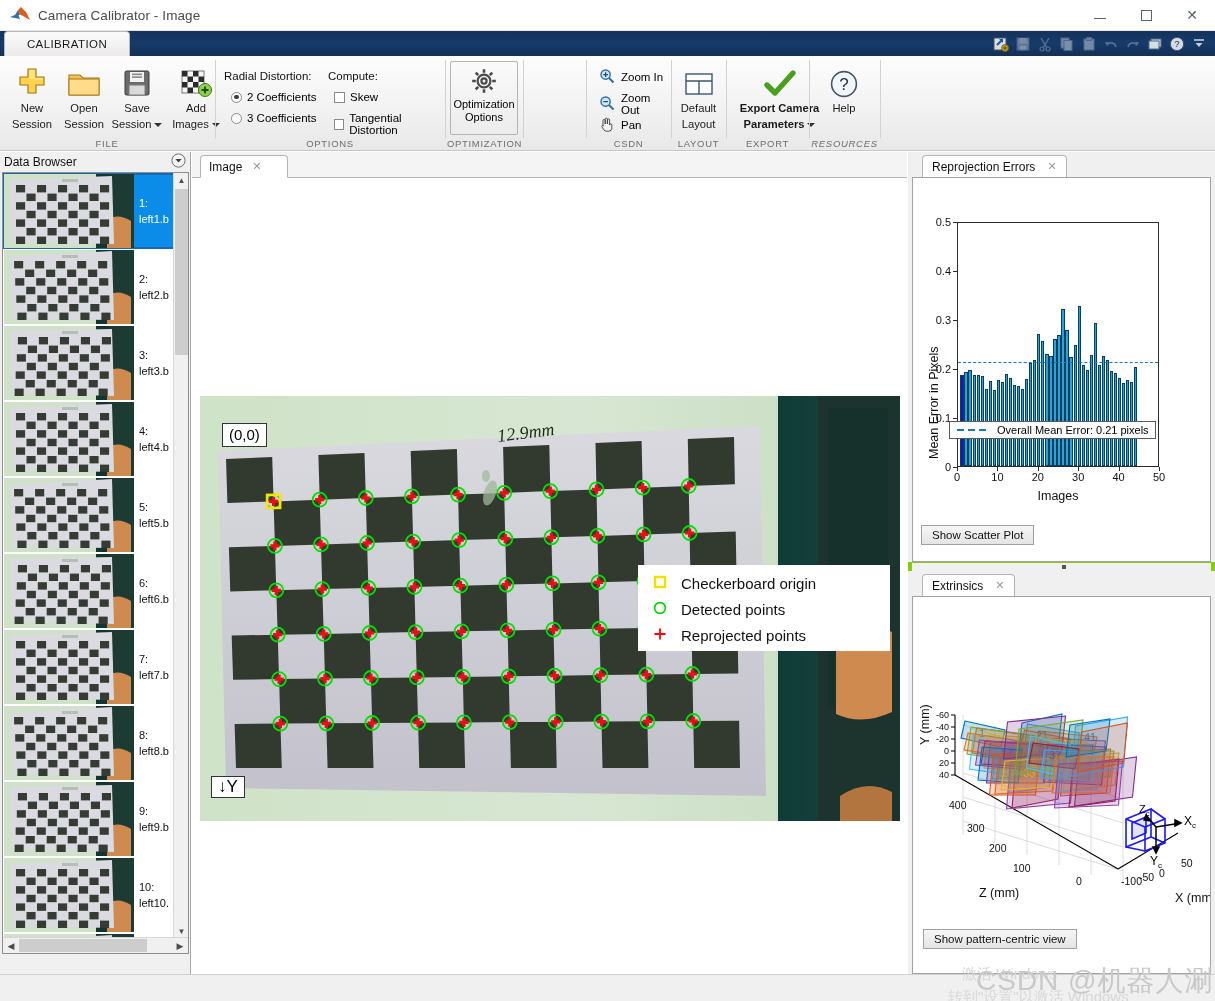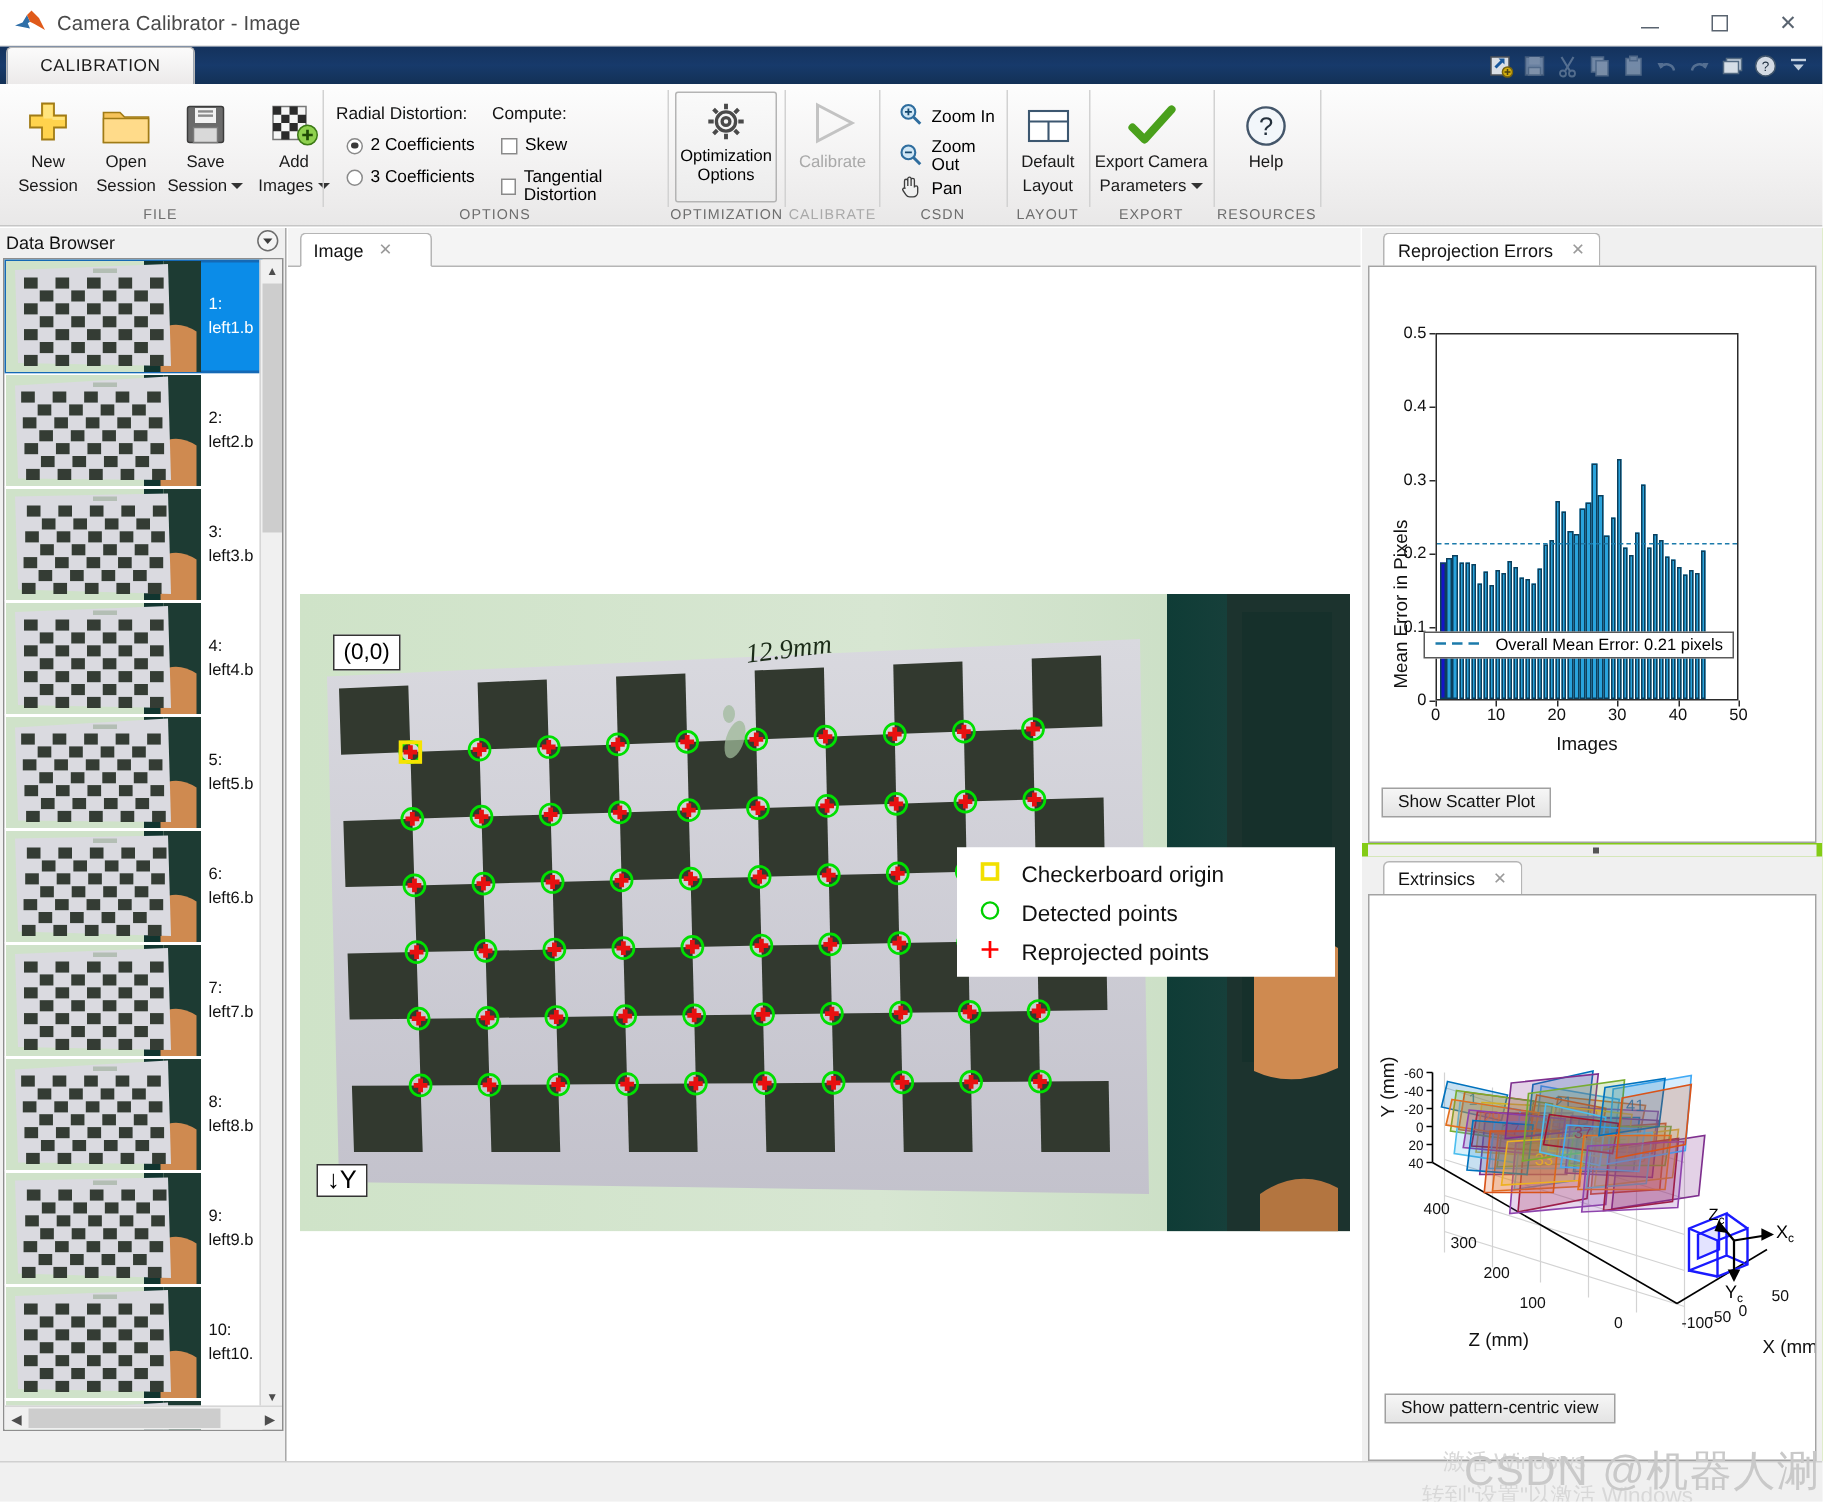--- a/index.html
+++ b/index.html
@@ -400,17 +400,6 @@
     </div>
     <div class="rsep" style="left:523px;"></div>
 
-    <div class="rgroup" style="left:524px;width:62px;">
-      <div class="bigbtn" style="left:3px;width:56px;">
-        <div class="bi">
-          <svg width="40" height="34" viewBox="0 0 40 34">
-                <path d="M10 5 L33 17 L10 29 Z" fill="none" stroke="#c3c3c3" stroke-width="2"></path>
-              </svg>
-        </div>
-        <div class="bl" style="color:#a9a9a9;">Calibrate</div>
-      </div>
-      <div class="glabel" style="width:62px;color:#a9a9a9;">CALIBRATE</div>
-    </div>
     <div class="rsep" style="left:586px;"></div>
 
     <div class="rgroup" style="left:587px;width:83px;">

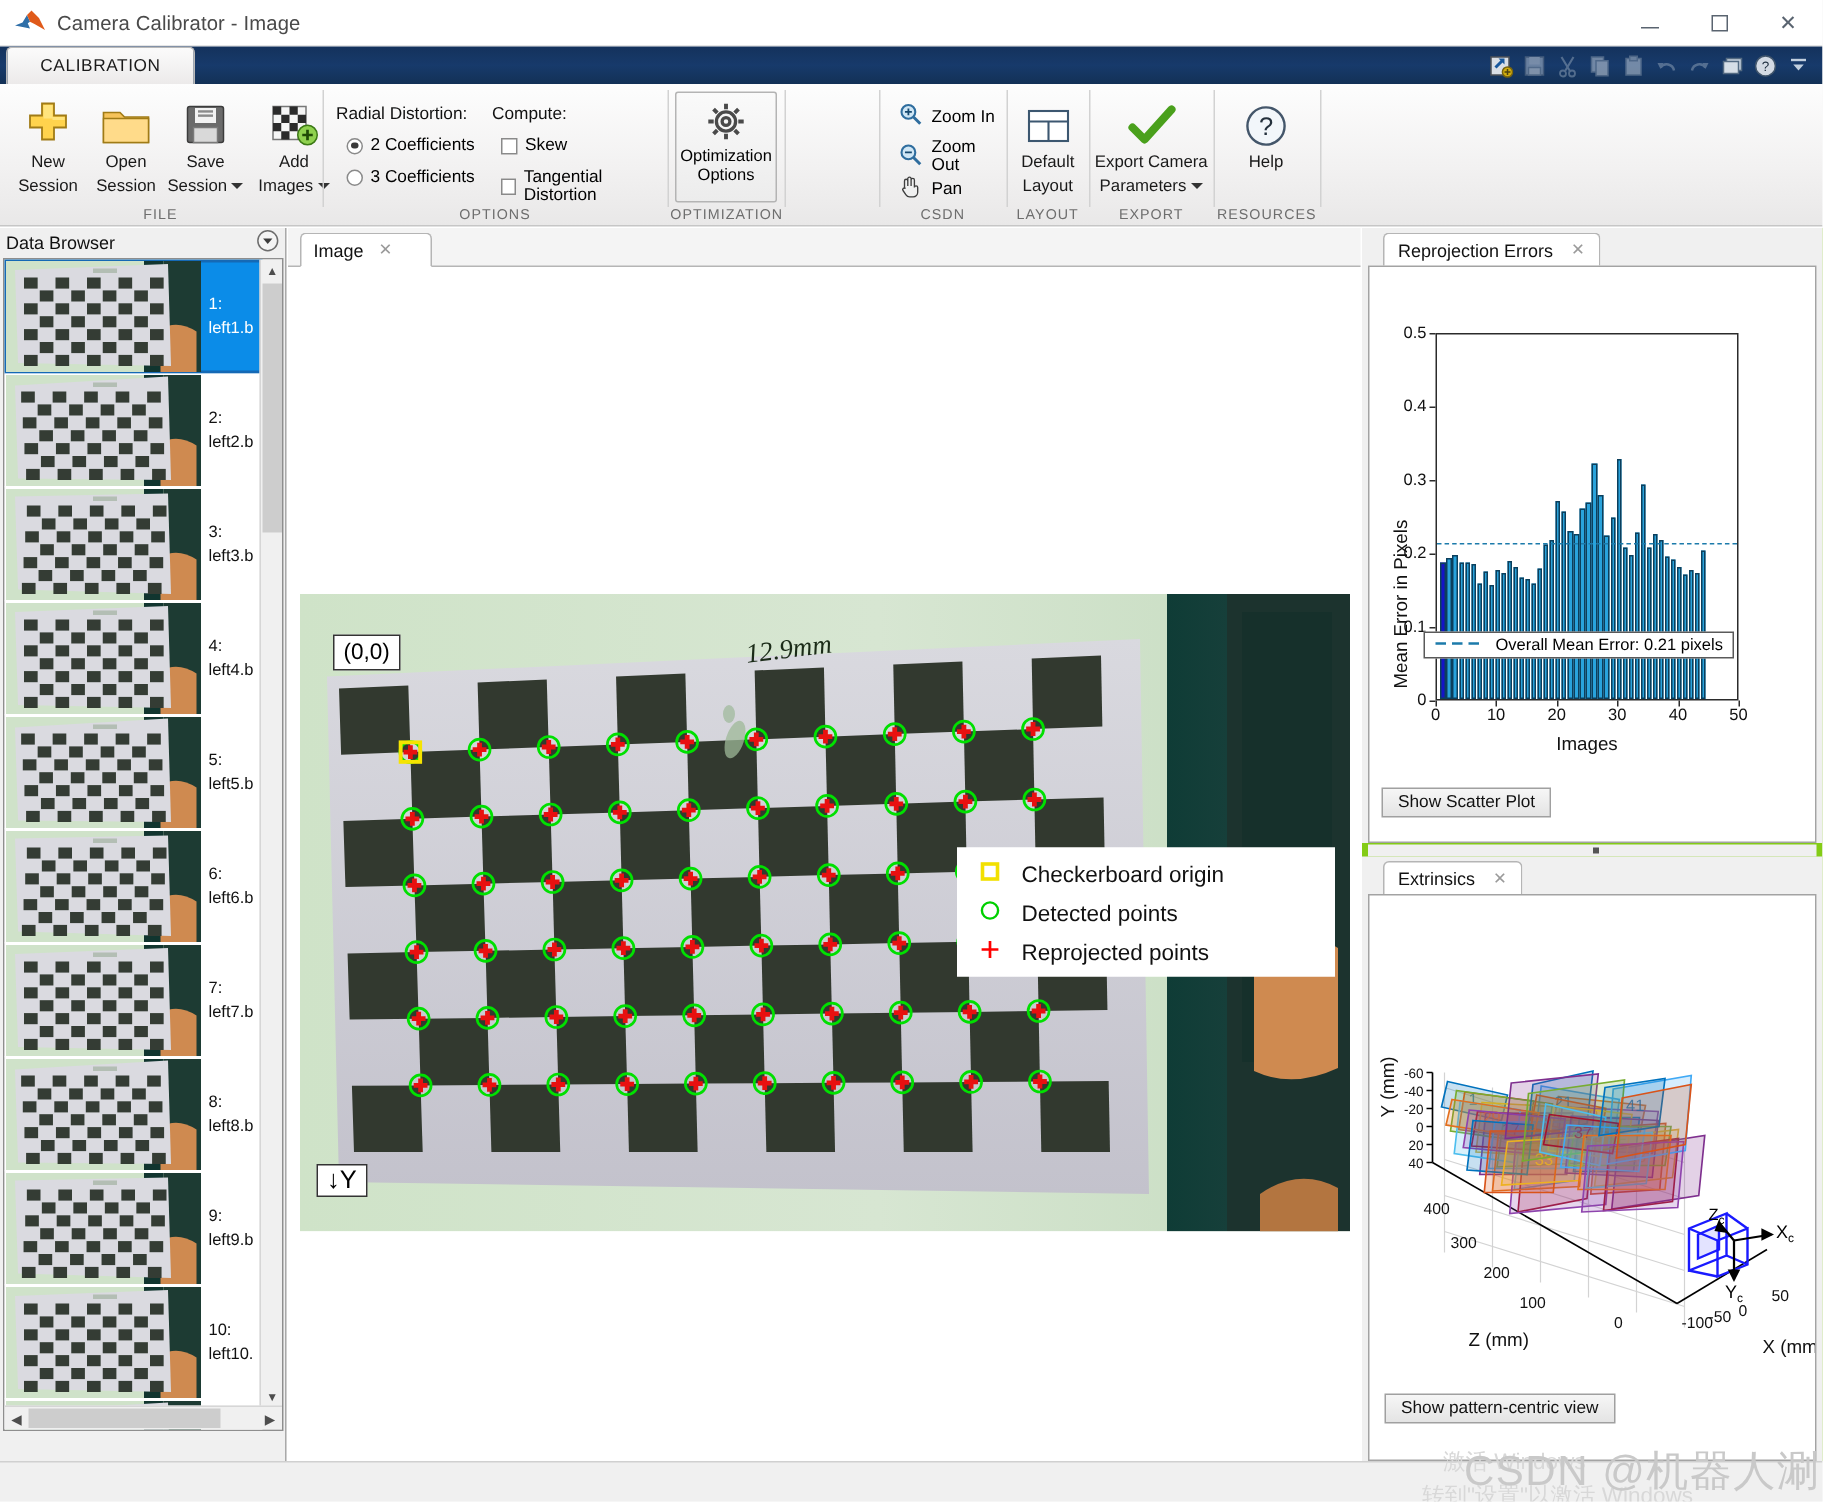--- a/index.html
+++ b/index.html
@@ -451,7 +451,7 @@
     <div class="rsep" style="left:726px;"></div>
 
     <div class="rgroup" style="left:727px;width:81px;">
-      <div class="bigbtn" style="left:0px;width:81px;">
+      <div class="bigbtn" style="left:12px;width:81px;font-weight:bold;">
         <div class="bi">
           <svg width="34" height="30" viewBox="0 0 34 30">
                 <path d="M4 16 L12 24 L30 4" stroke="#4aa01c" stroke-width="5.4" fill="none" stroke-linecap="round" stroke-linejoin="round"></path>

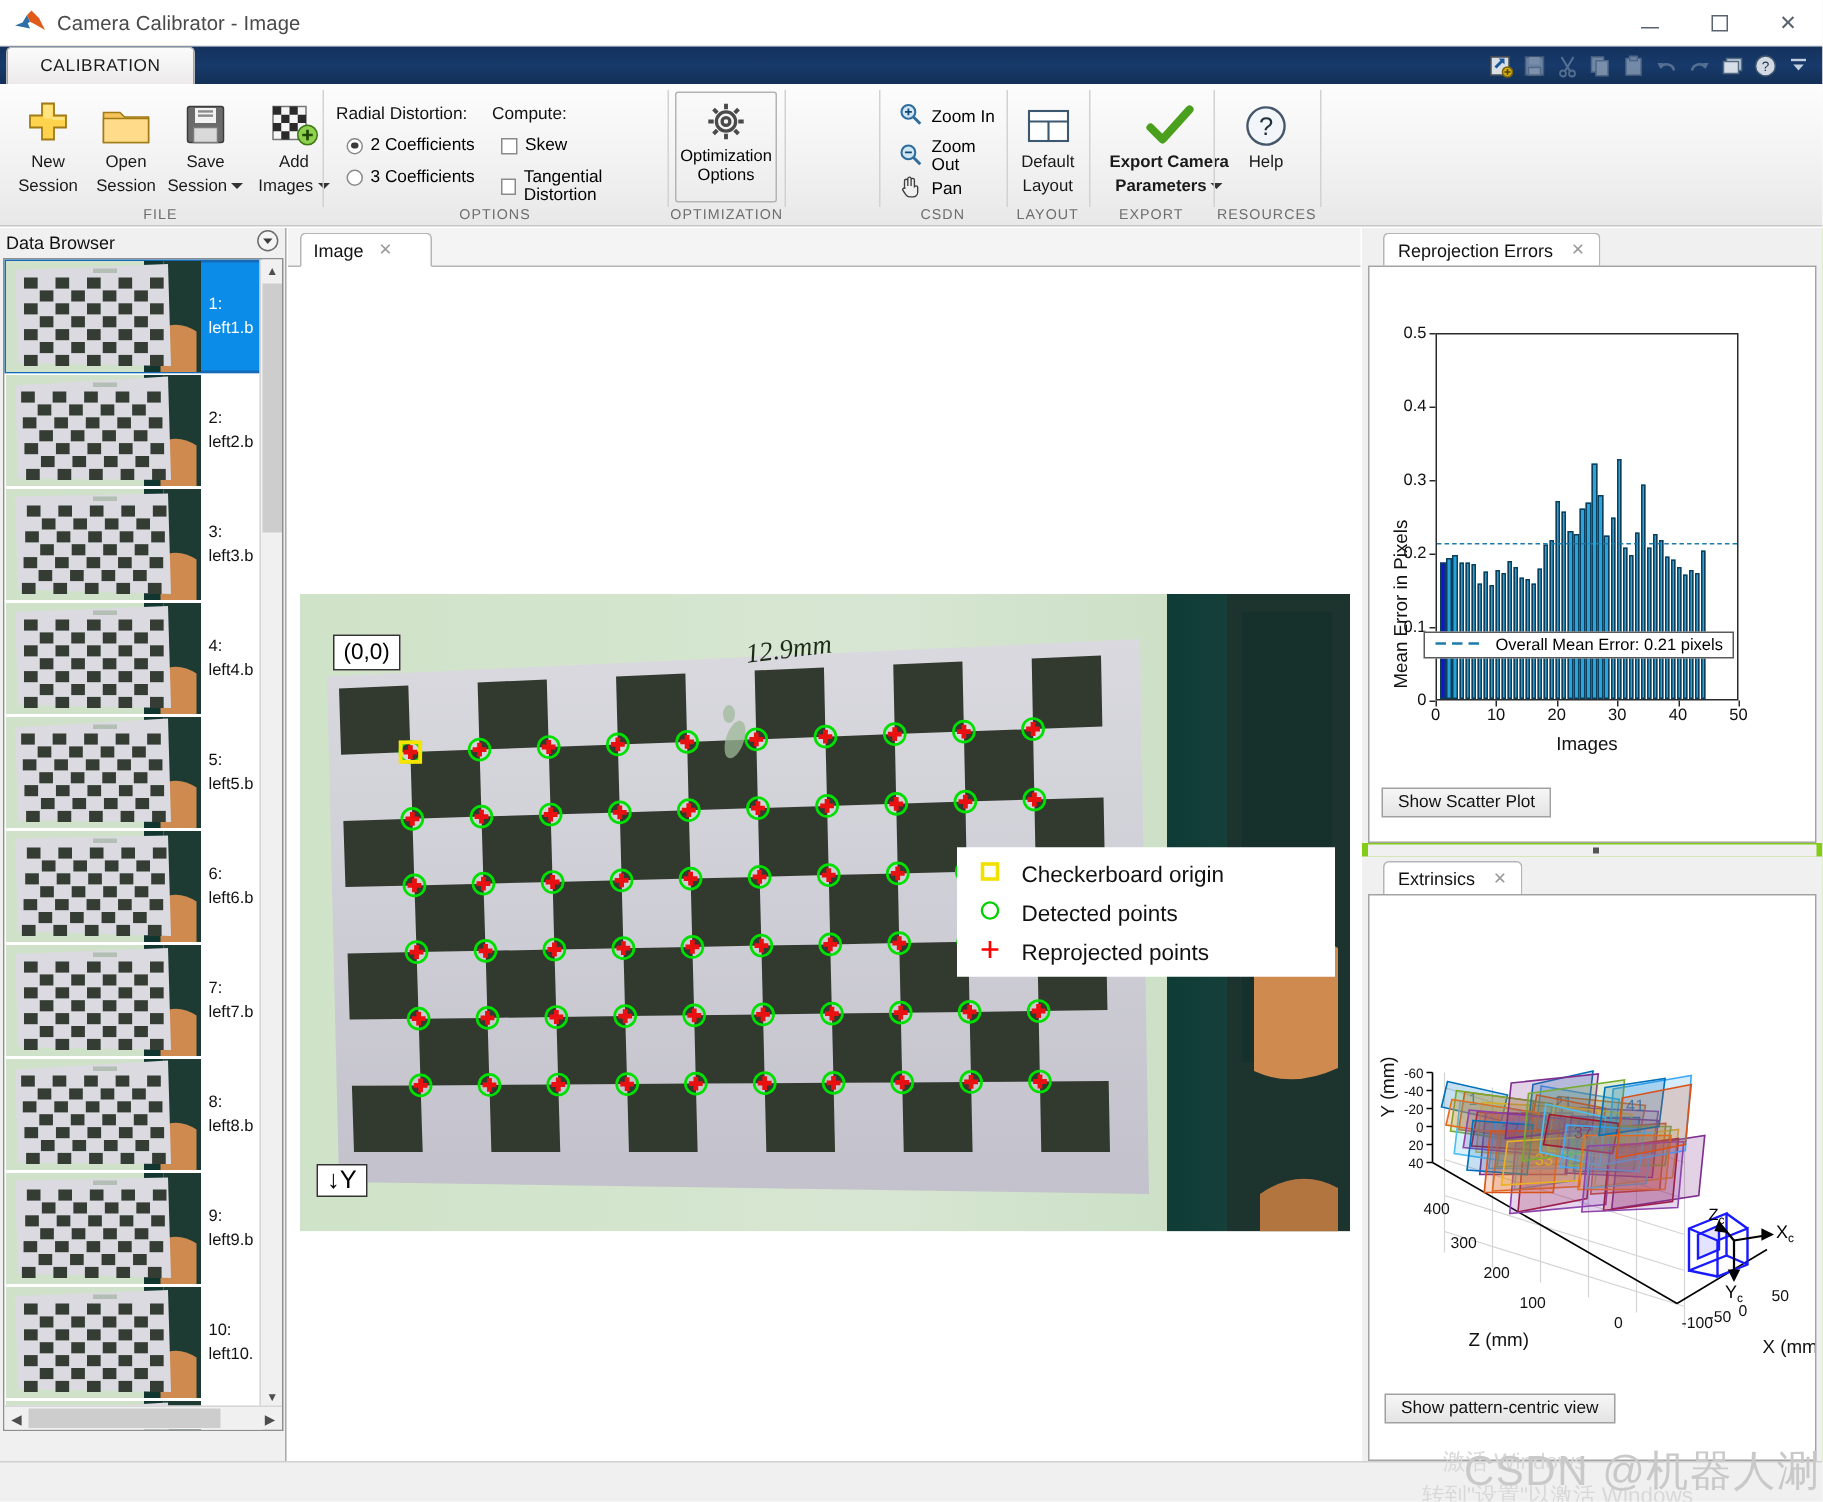--- a/index.html
+++ b/index.html
@@ -474,7 +474,7 @@
         </div>
         <div class="bl">Help</div>
       </div>
-      <div class="glabel" style="width:69px;">RESOURCES</div>
+      <div class="glabel" style="width:69px;font-style:italic;">RESOURCES</div>
     </div>
     <div class="rsep" style="left:880px;"></div>
 

